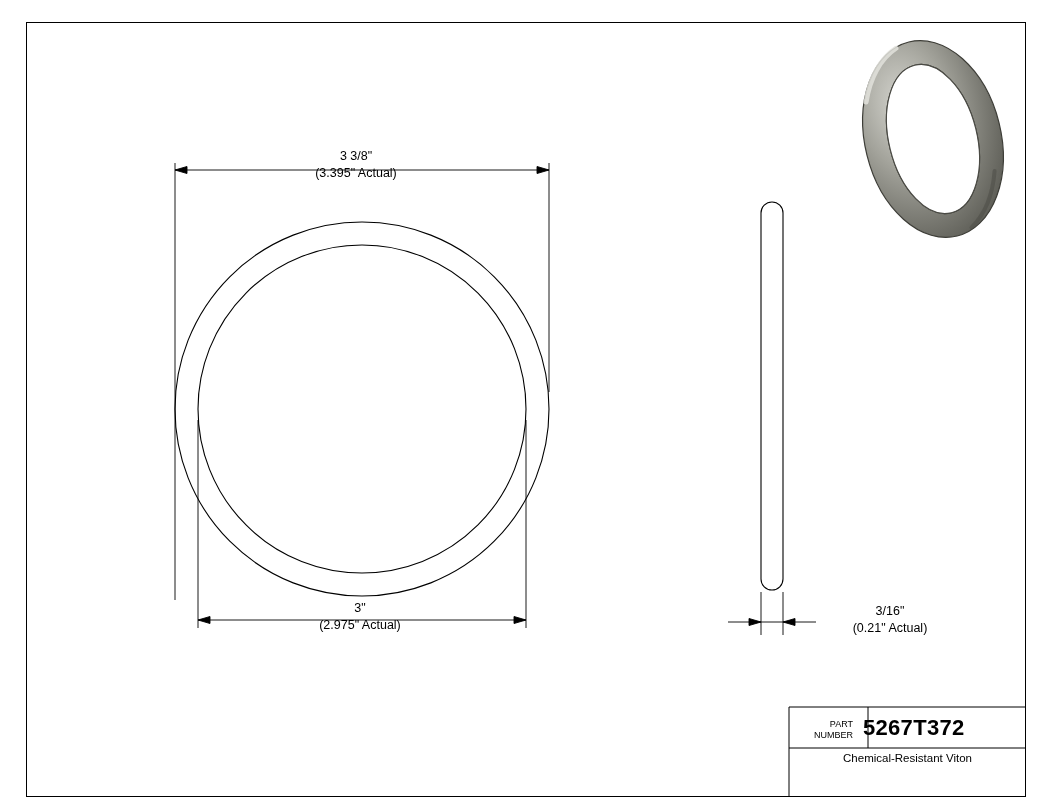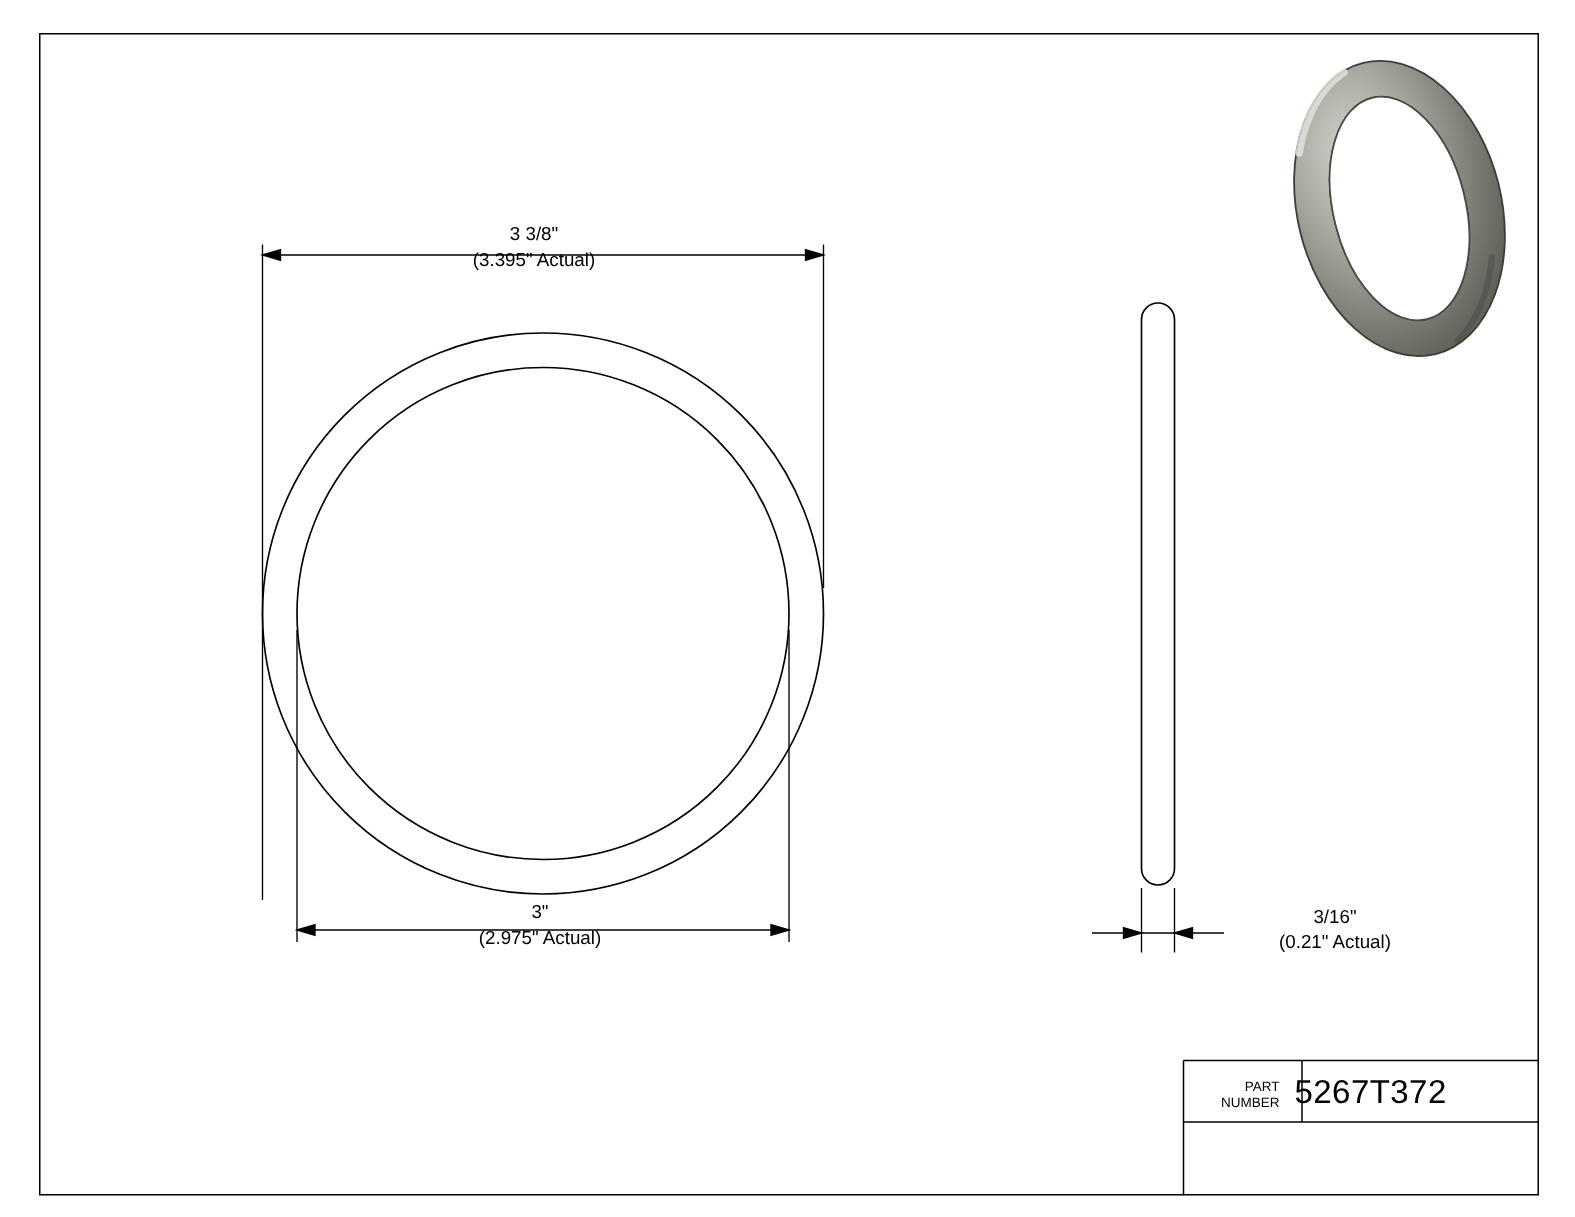--- a/index.html
+++ b/index.html
@@ -84,7 +84,7 @@
     left: 74px;
     top: 8px;
     font-size: 22px;
-    font-weight: normal;
+    font-weight: bold;
     letter-spacing: 0.3px;
     color: #000;
     text-align: right;

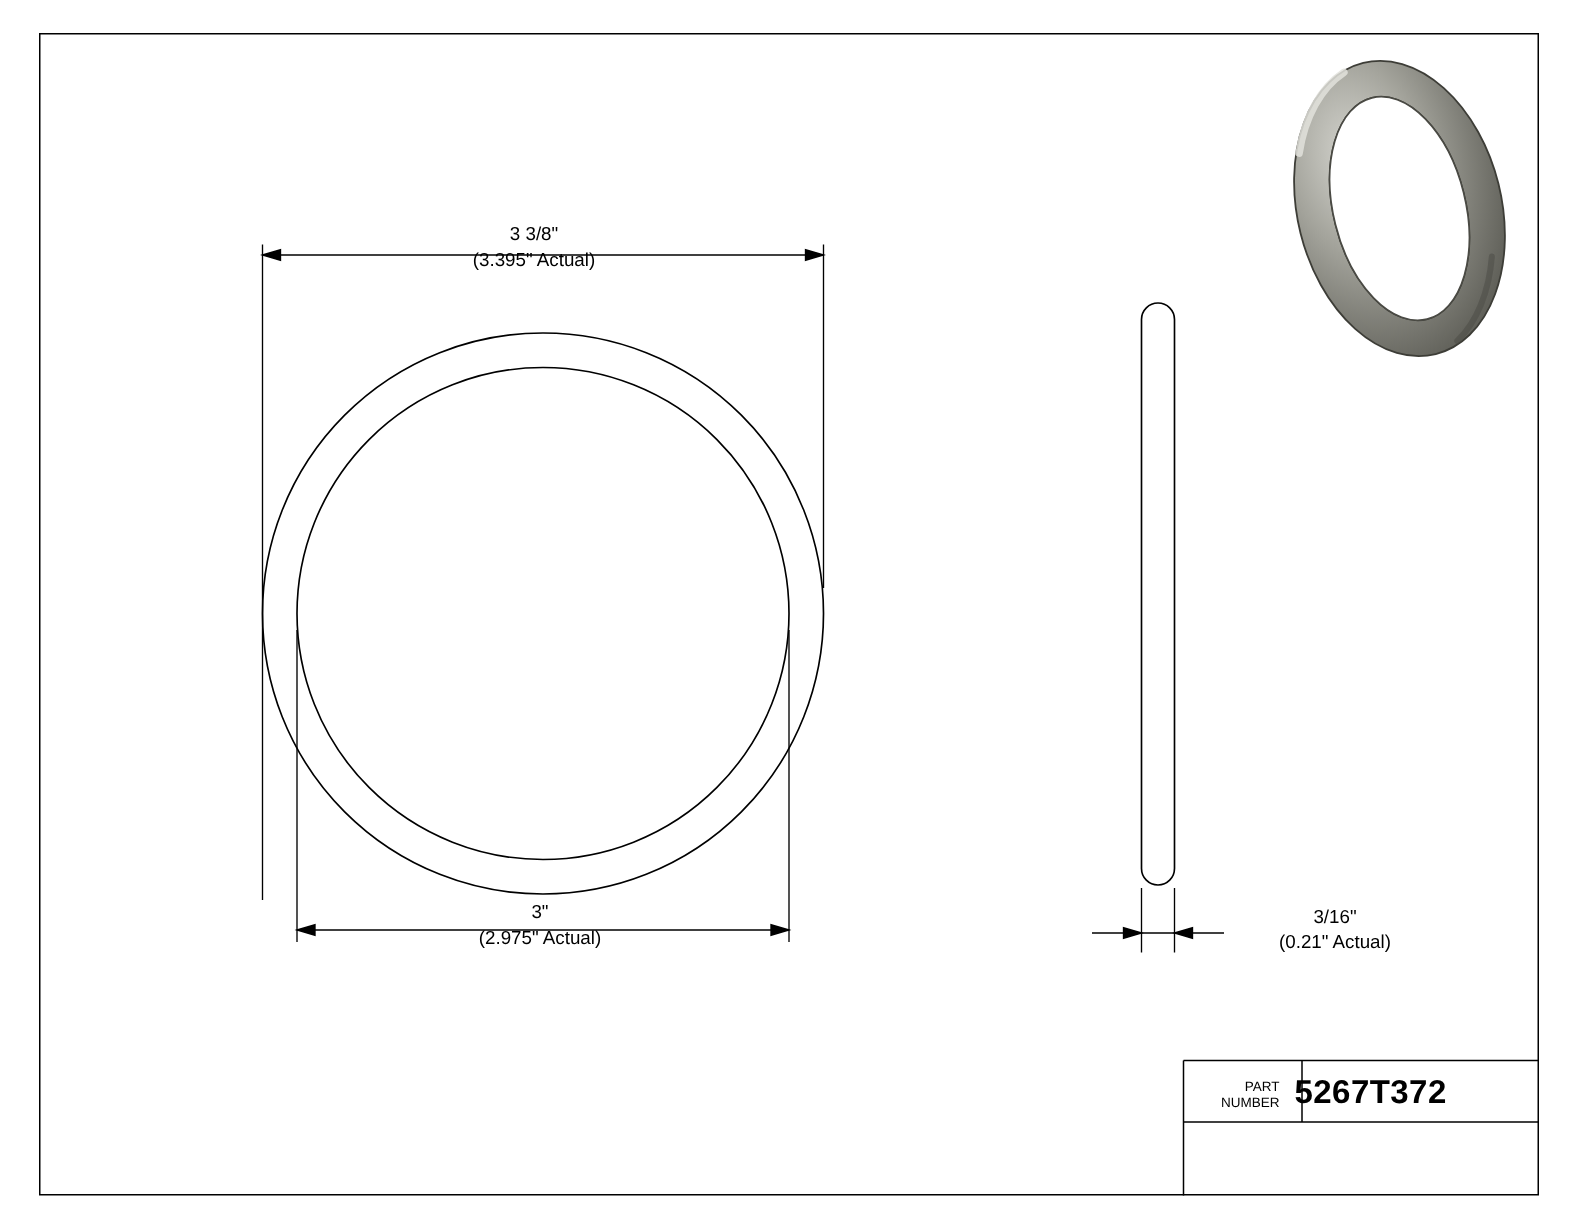--- a/index.html
+++ b/index.html
@@ -209,6 +209,7 @@
     </div>
     <div class="pn-value">5267T372</div>
     <div class="desc">
+      <div>Chemical-Resistant Viton</div>
     </div>
   </div>
 

